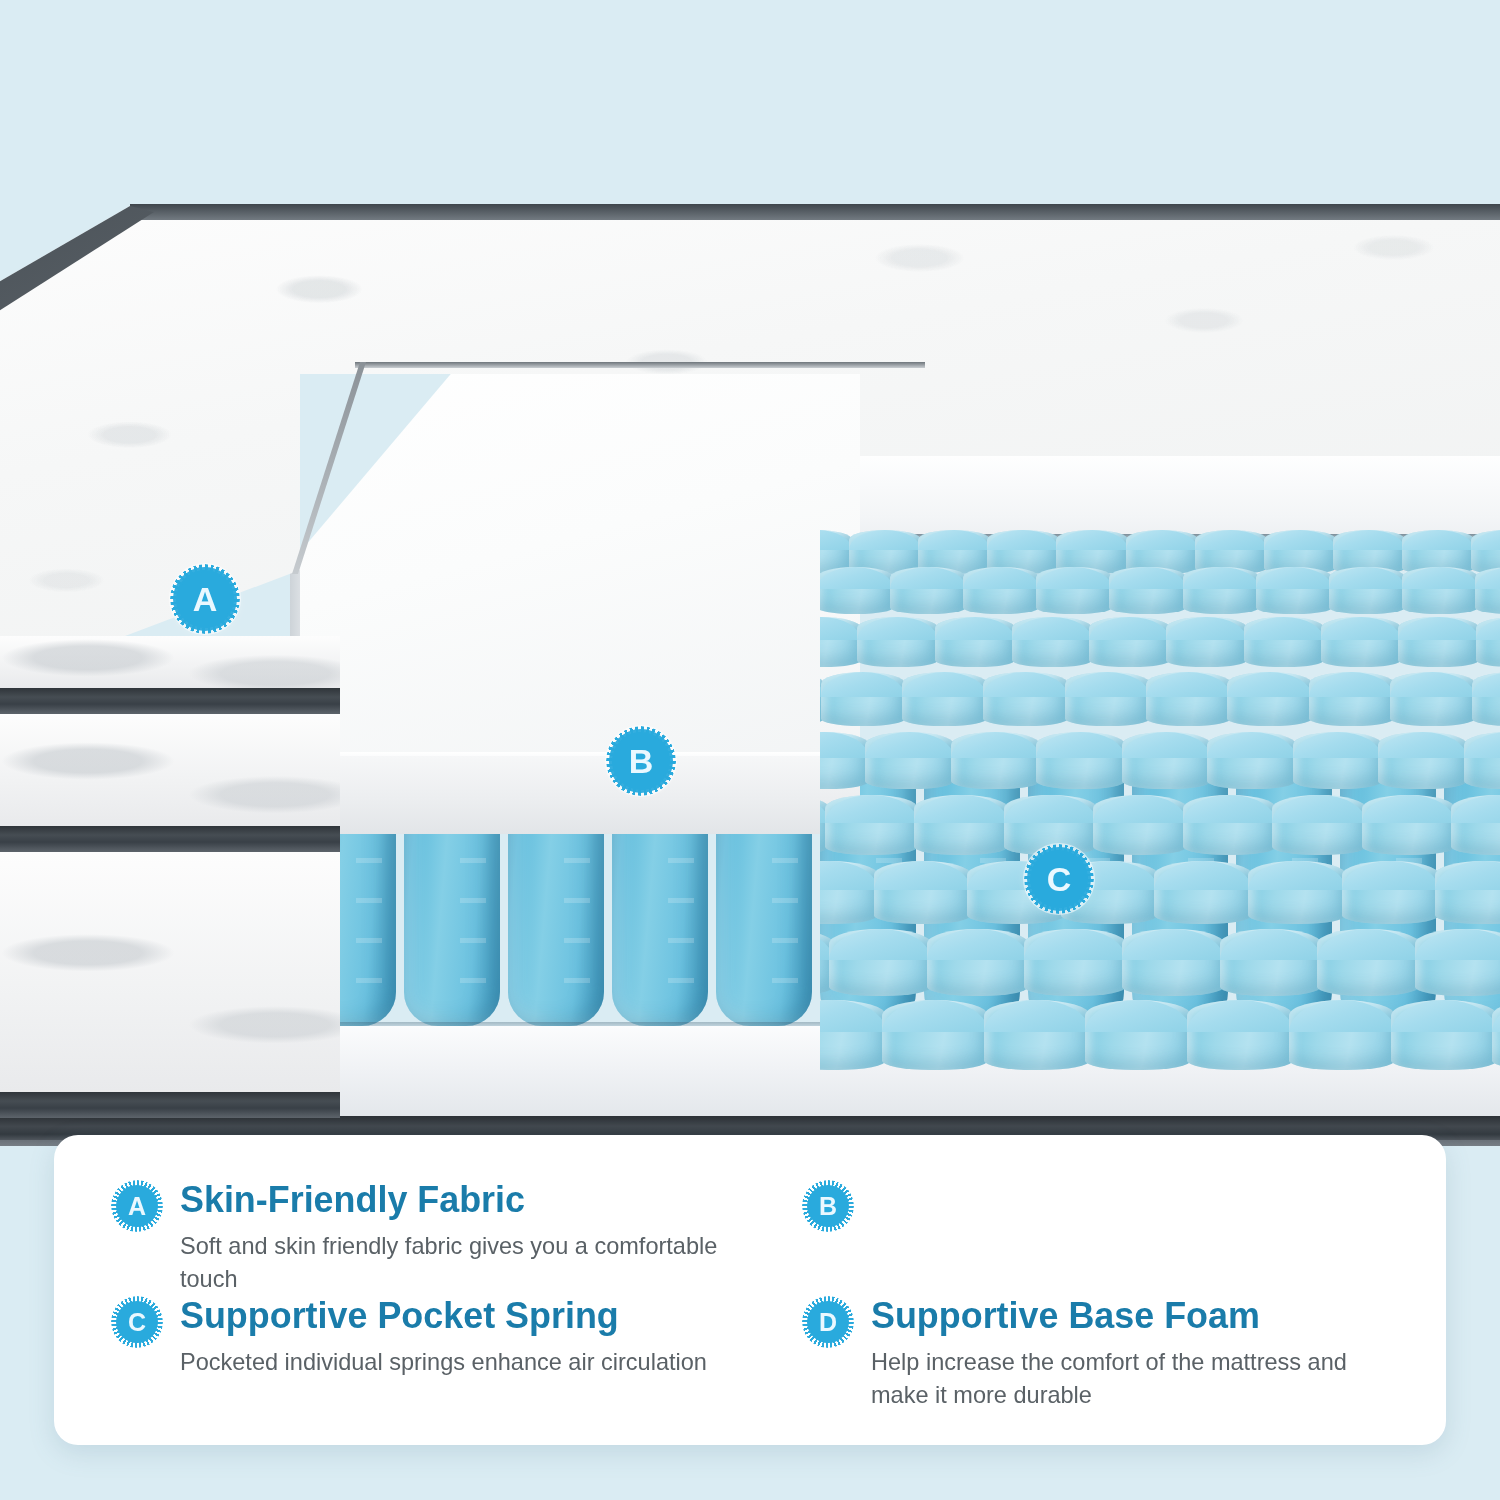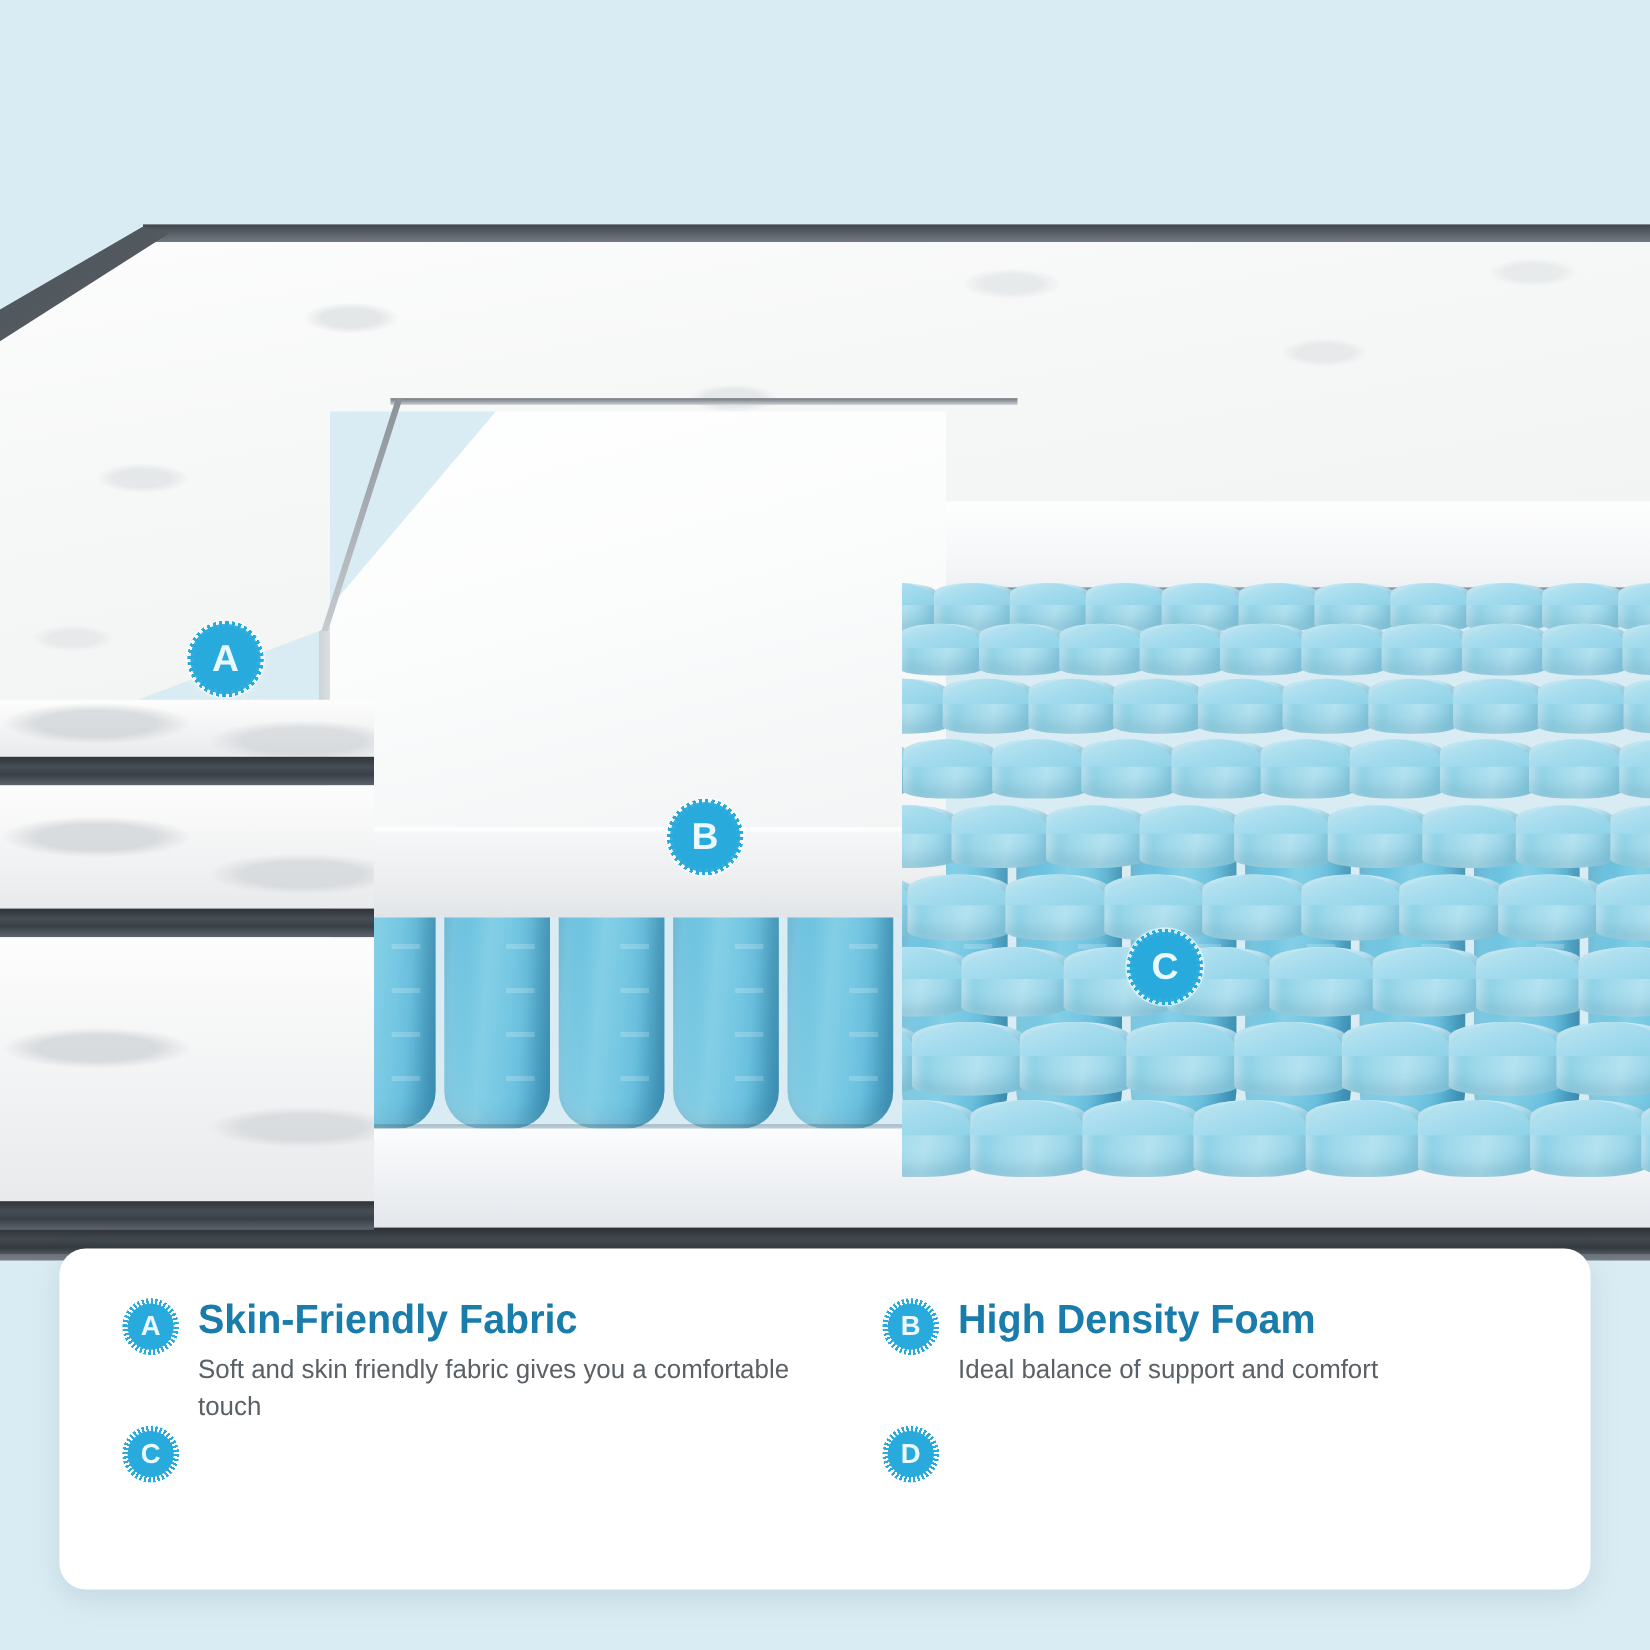--- a/index.html
+++ b/index.html
@@ -421,10 +421,6 @@
 
       <div class="lg-item col2">
         <div class="lg-badge">B</div>
-        <div class="lg-text">
-          <p class="lg-title">High Density Foam</p>
-          <p class="lg-desc">Ideal balance of support and comfort</p>
-        </div>
       </div>
 
       <div class="lg-item">

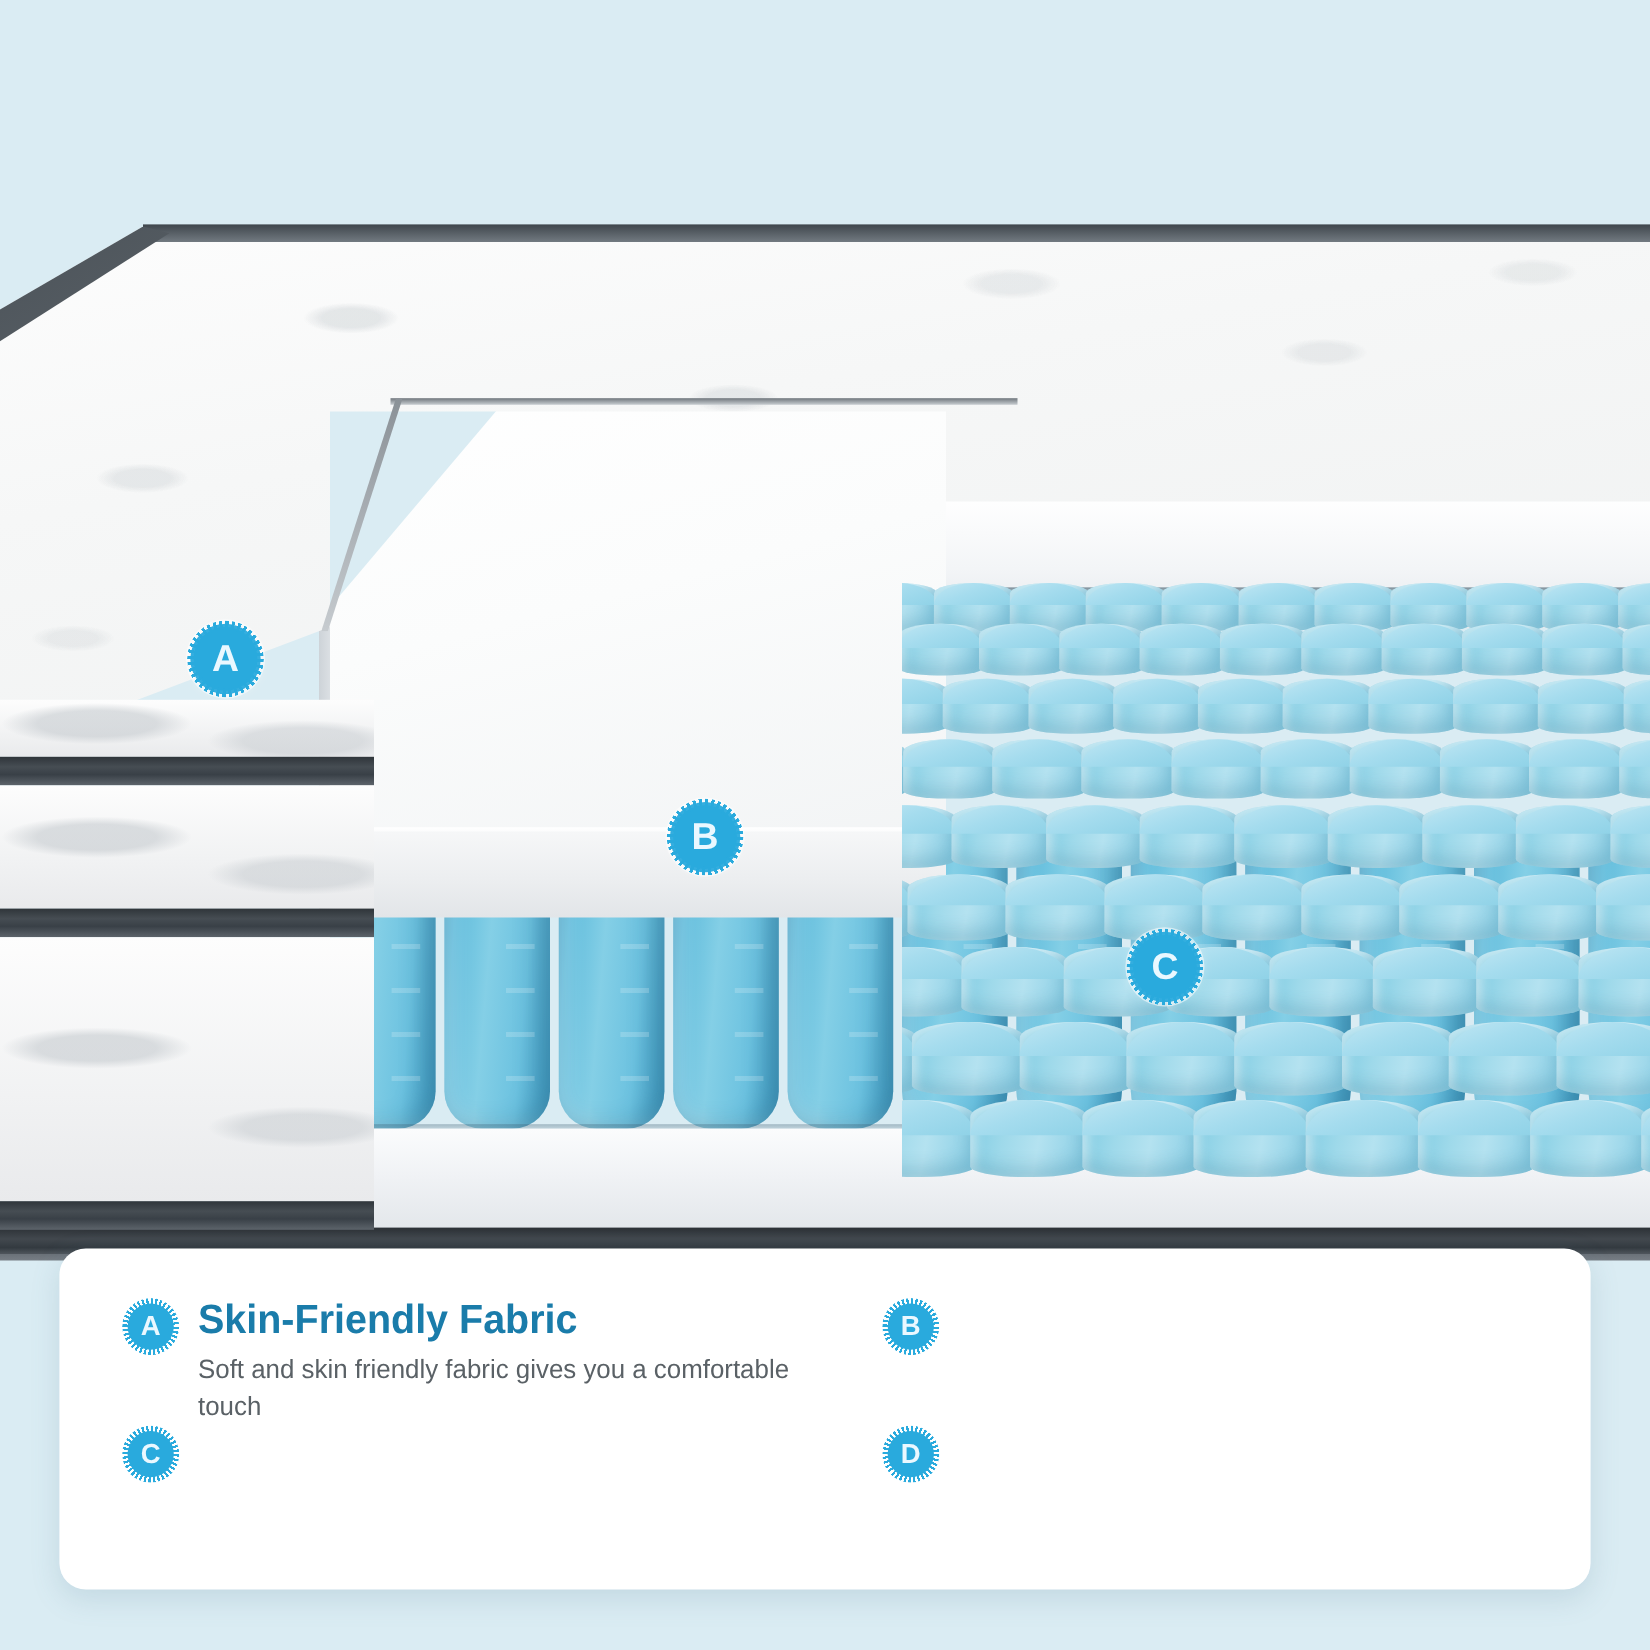--- a/index.html
+++ b/index.html
@@ -425,6 +425,10 @@
 
       <div class="lg-item">
         <div class="lg-badge">C</div>
+        <div class="lg-text">
+          <p class="lg-title">Supportive Pocket Spring</p>
+          <p class="lg-desc">Pocketed individual springs enhance air circulation</p>
+        </div>
       </div>
 
       <div class="lg-item col2">

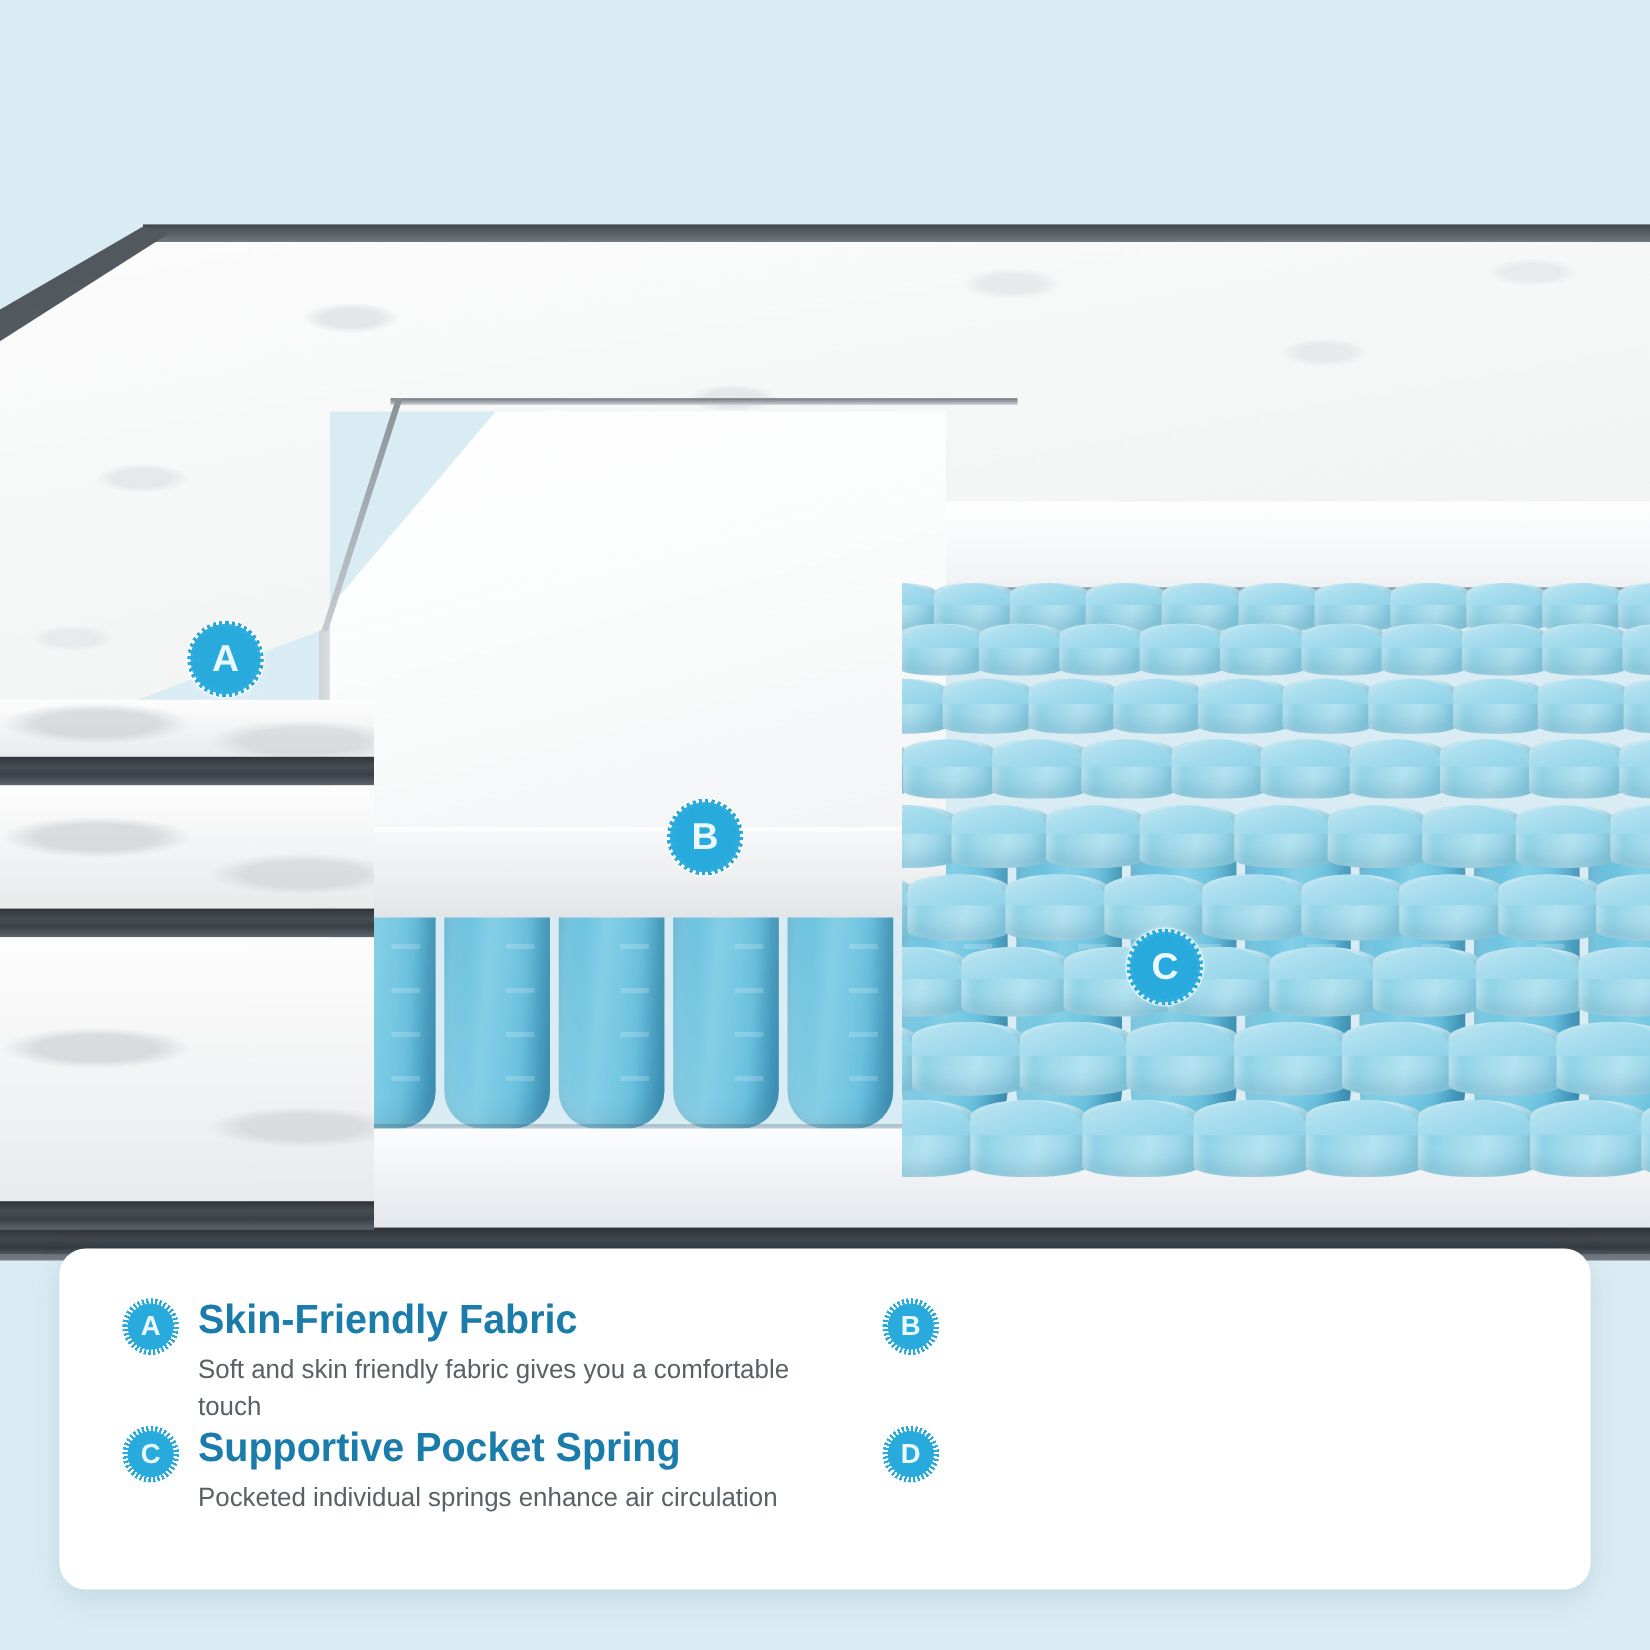--- a/index.html
+++ b/index.html
@@ -433,6 +433,10 @@
 
       <div class="lg-item col2">
         <div class="lg-badge">D</div>
+        <div class="lg-text">
+          <p class="lg-title">Supportive Base Foam</p>
+          <p class="lg-desc">Help increase the comfort of the mattress and make it more durable</p>
+        </div>
       </div>
 
     </div>

